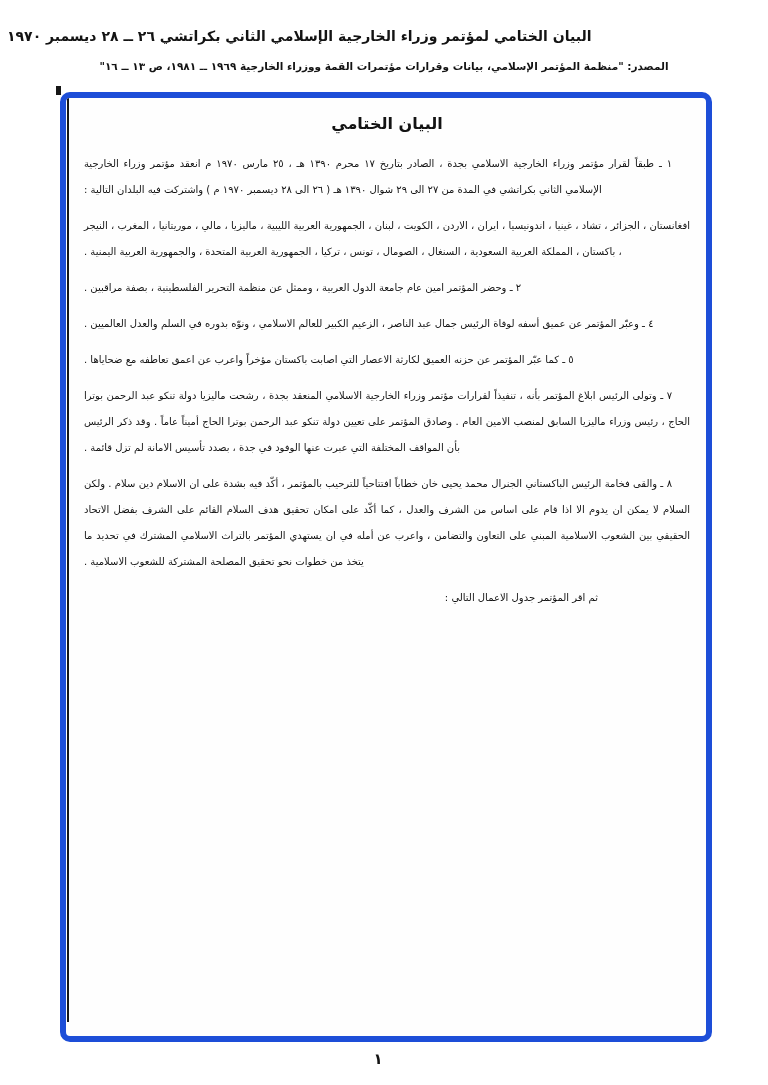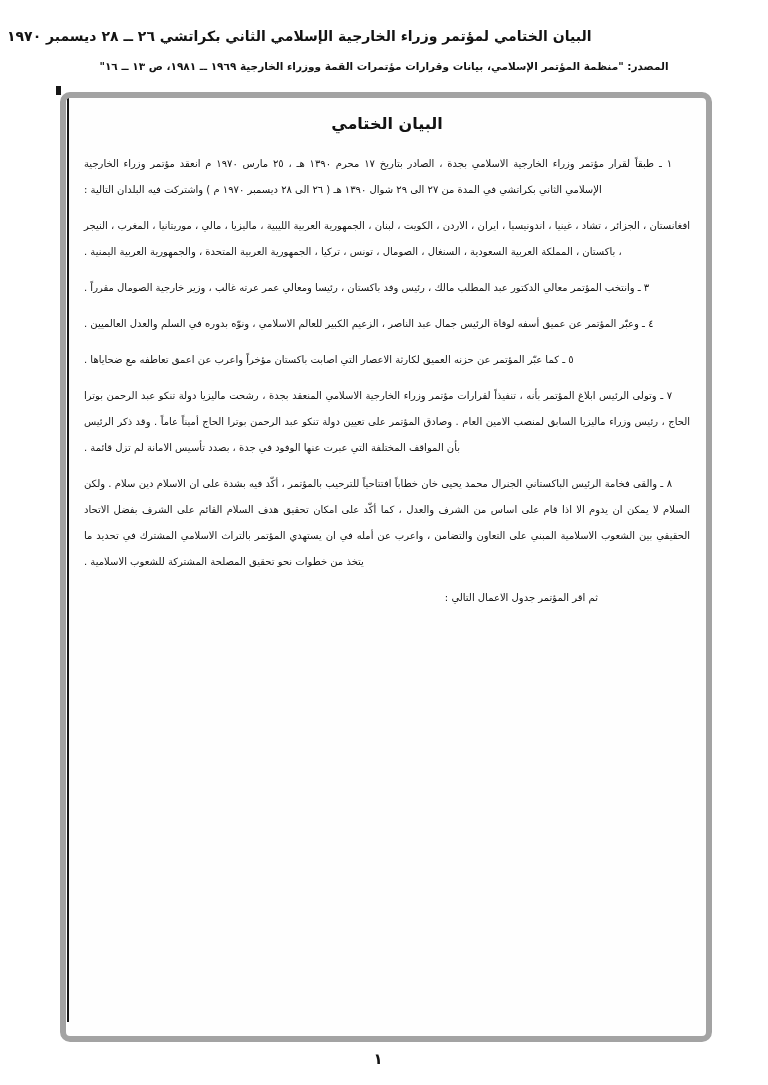--- a/index.html
+++ b/index.html
@@ -44,7 +44,7 @@
     width: 652px;
     height: 950px;
     box-sizing: border-box;
-    border: 6px solid #a3a3a3;
+    border: 6px solid #1d4ed8;
     border-radius: 10px;
     padding: 8px 16px 6px 18px;
     overflow: hidden;

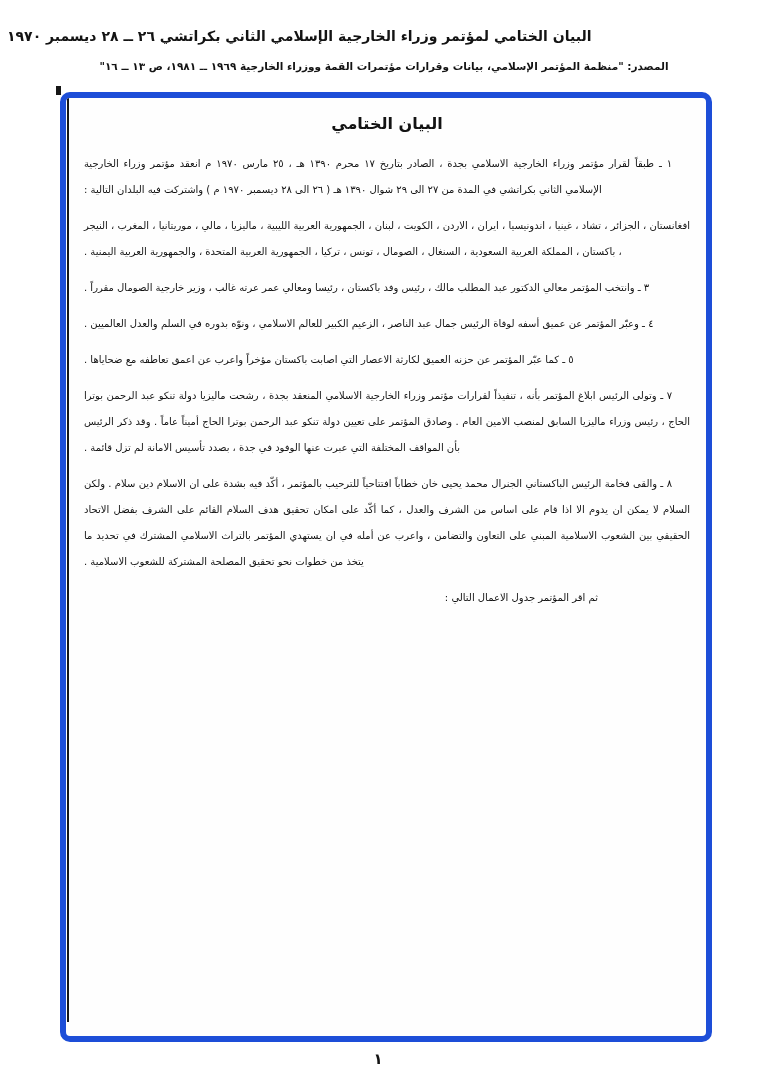--- a/index.html
+++ b/index.html
@@ -121,6 +121,7 @@
 
   <p class="countries">افغانستان ، الجزائر ، تشاد ، غينيا ، اندونيسيا ، ايران ، الاردن ، الكويت ، لبنان ، الجمهورية العربية الليبية ، ماليزيا ، مالي ، موريتانيا ، المغرب ، النيجر ، باكستان ، المملكة العربية السعودية ، السنغال ، الصومال ، تونس ، تركيا ، الجمهورية العربية المتحدة ، والجمهورية العربية اليمنية .</p>
 
+  <p>٢ ـ وحضر المؤتمر امين عام جامعة الدول العربية ، وممثل عن منظمة التحرير الفلسطينية ، بصفة مراقبين .</p>
 
   <p>٣ ـ وانتخب المؤتمر معالي الدكتور عبد المطلب مالك ، رئيس وفد باكستان ، رئيسا ومعالي عمر عرته غالب ، وزير خارجية الصومال مقرراً .</p>
 

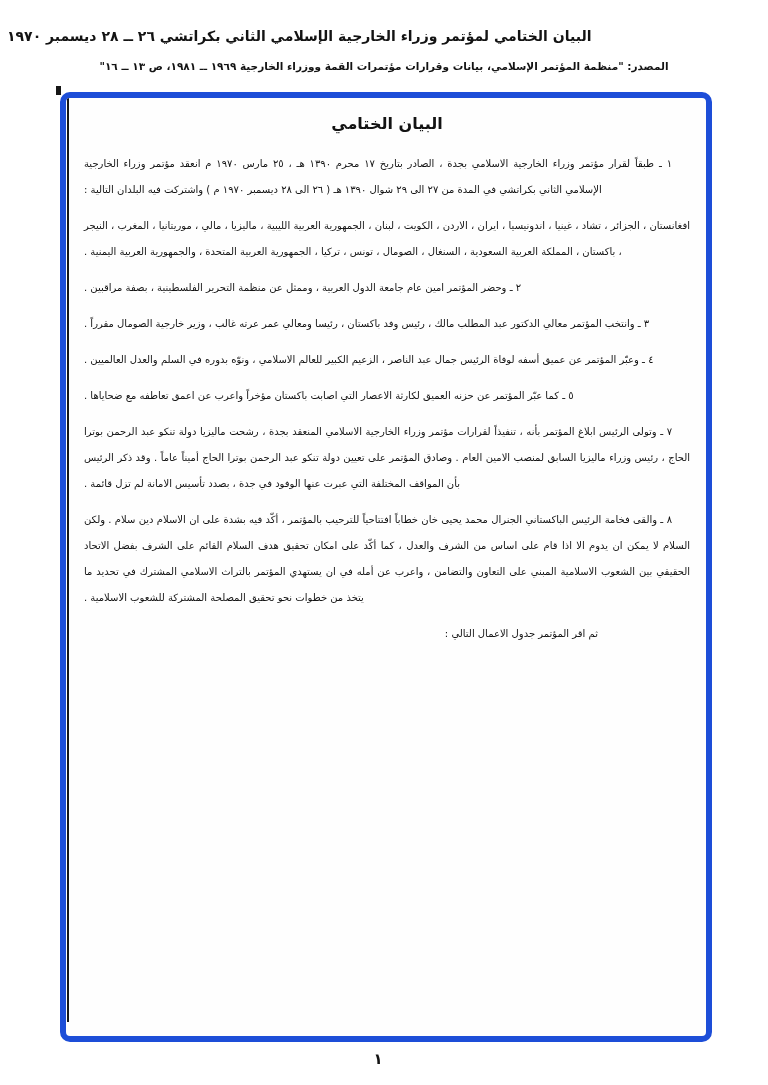--- a/index.html
+++ b/index.html
@@ -123,7 +123,6 @@
 
   <p>٢ ـ وحضر المؤتمر امين عام جامعة الدول العربية ، وممثل عن منظمة التحرير الفلسطينية ، بصفة مراقبين .</p>
 
-  <p>٣ ـ وانتخب المؤتمر معالي الدكتور عبد المطلب مالك ، رئيس وفد باكستان ، رئيسا ومعالي عمر عرته غالب ، وزير خارجية الصومال مقرراً .</p>
 
   <p>٤ ـ وعبّر المؤتمر عن عميق أسفه لوفاة الرئيس جمال عبد الناصر ، الزعيم الكبير للعالم الاسلامي ، ونوّه بدوره في السلم والعدل العالميين .</p>
 

